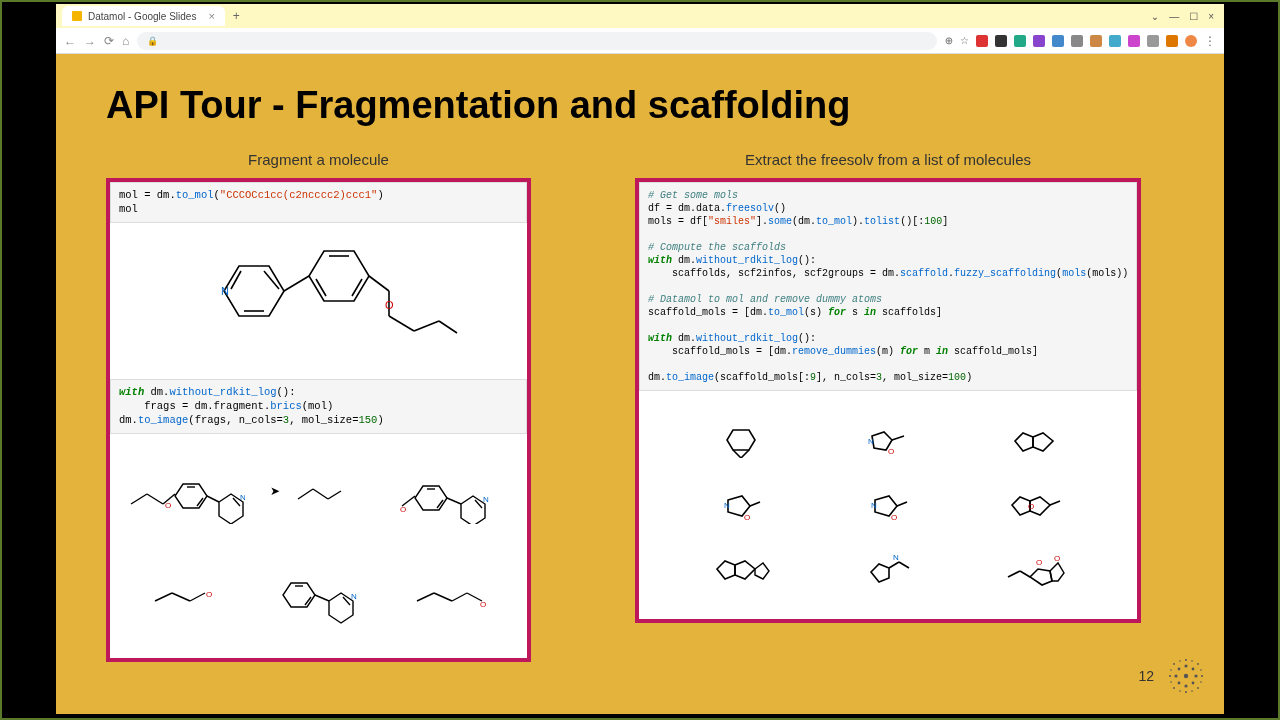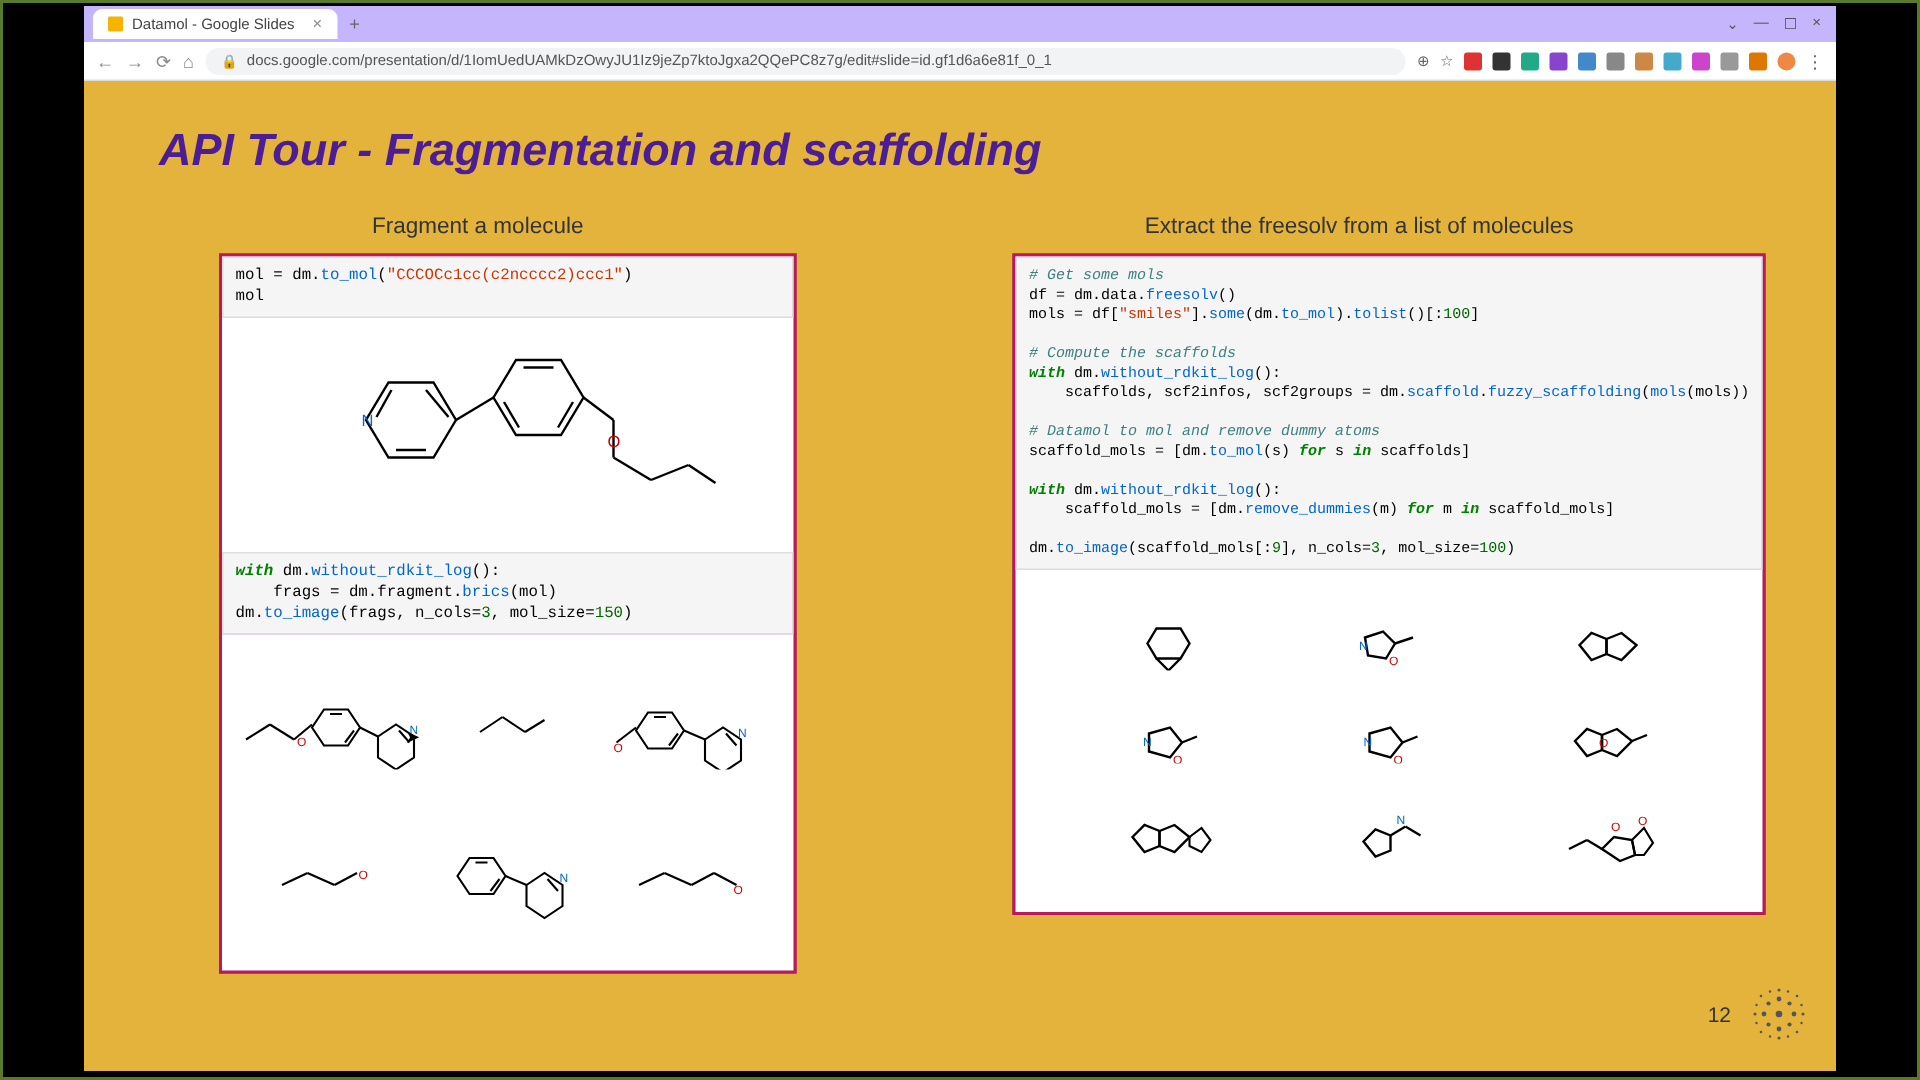--- a/index.html
+++ b/index.html
@@ -6,7 +6,7 @@
 body { font-family: Arial, sans-serif; background: #000; width: 1280px; height: 720px; overflow: hidden; position: relative; }
 .outer-border { position: absolute; inset: 0; border: 2px solid #5a7a2a; }
 .browser { position: absolute; top: 4px; left: 56px; right: 56px; bottom: 6px; background: #fff; display: flex; flex-direction: column; }
-.tab-bar { height: 24px; background: #c4b5fd; display: flex; align-items: center; padding-left: 6px; }
+.tab-bar { height: 24px; background: #fef9c3; display: flex; align-items: center; padding-left: 6px; }
 .tab { background: #fff; height: 20px; display: flex; align-items: center; padding: 0 10px; border-radius: 6px 6px 0 0; font-size: 10px; color: #444; gap: 6px; }
 .tab-favicon { width: 10px; height: 10px; background: #f4b400; border-radius: 1px; }
 .tab-close { font-size: 11px; color: #888; margin-left: 6px; }

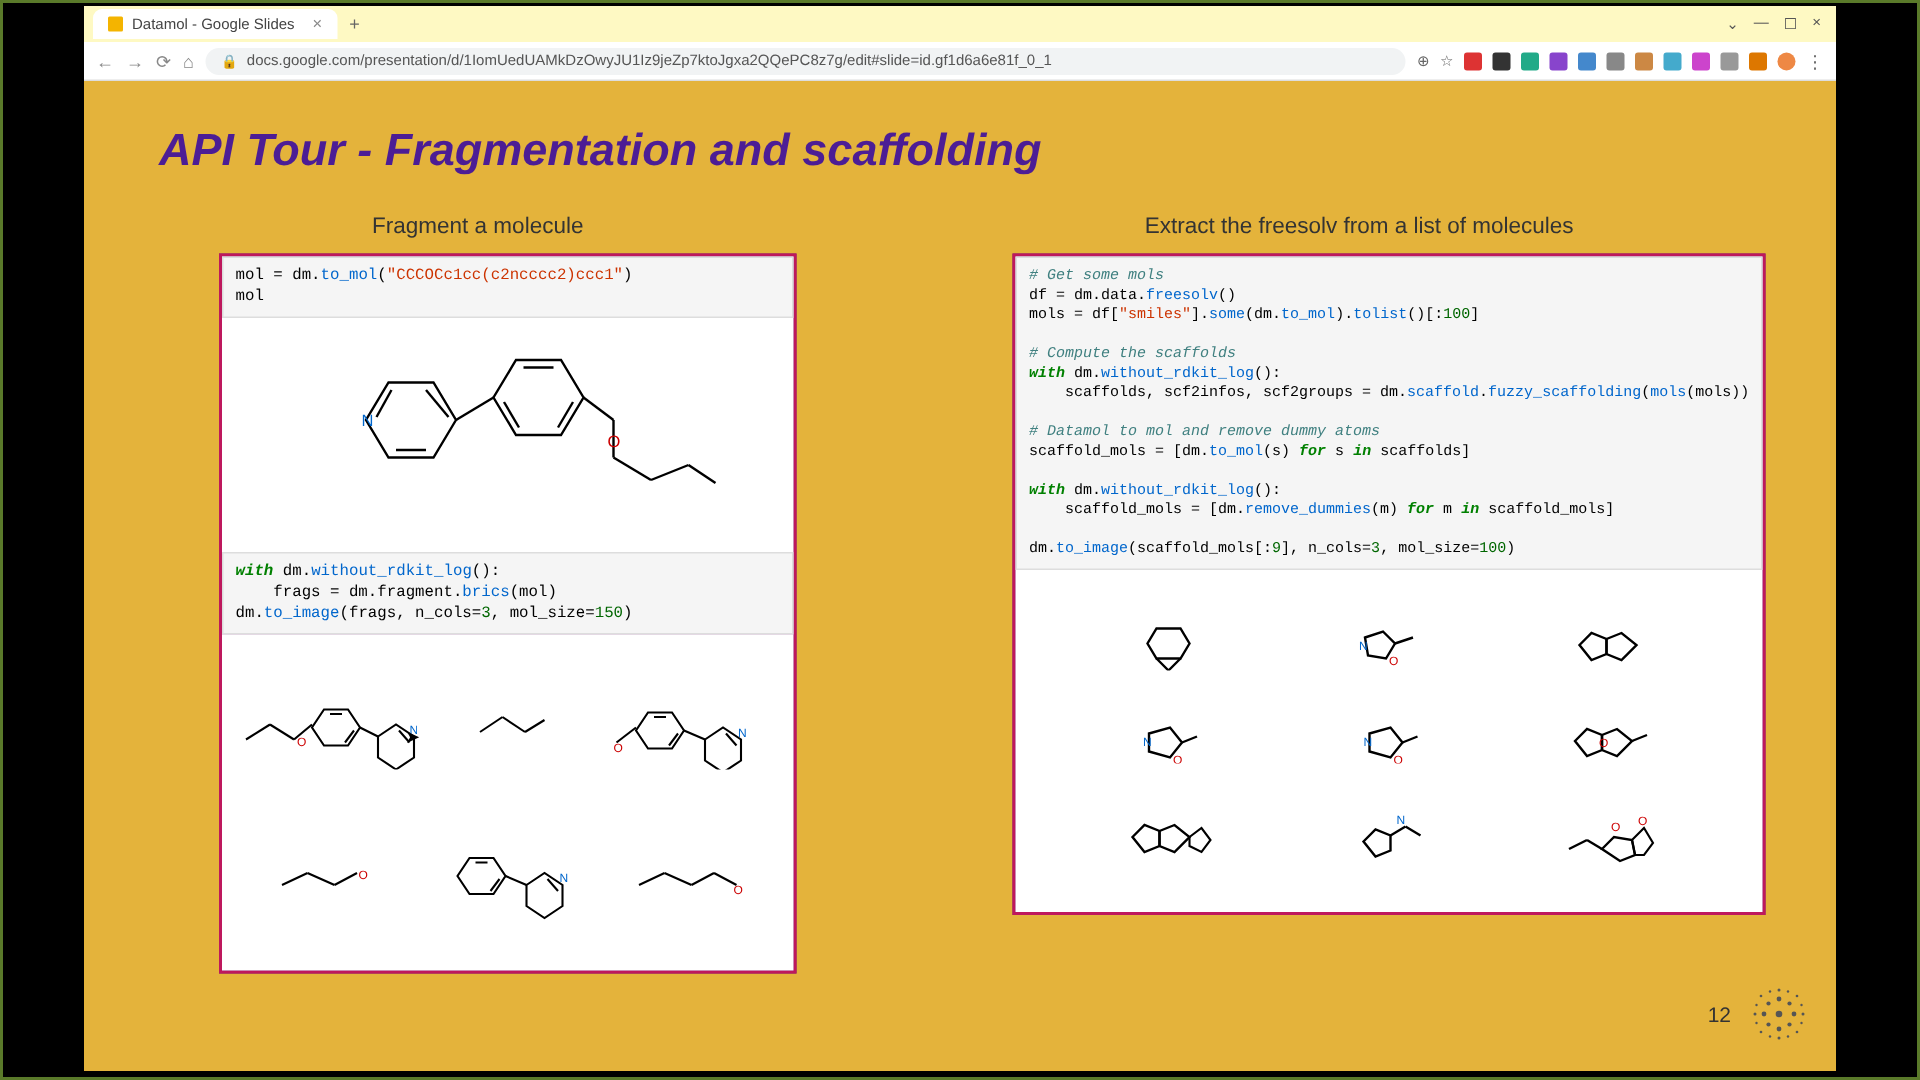--- a/index.html
+++ b/index.html
@@ -68,7 +68,6 @@
     <span class="nav-btn">⌂</span>
     <div class="url-field">
       <span class="lock">🔒</span>
-      <span>docs.google.com/presentation/d/1IomUedUAMkDzOwyJU1Iz9jeZp7ktoJgxa2QQePC8z7g/edit#slide=id.gf1d6a6e81f_0_1</span>
     </div>
     <div class="ext-icons">
       <span style="font-size:10px;color:#666">⊕</span>

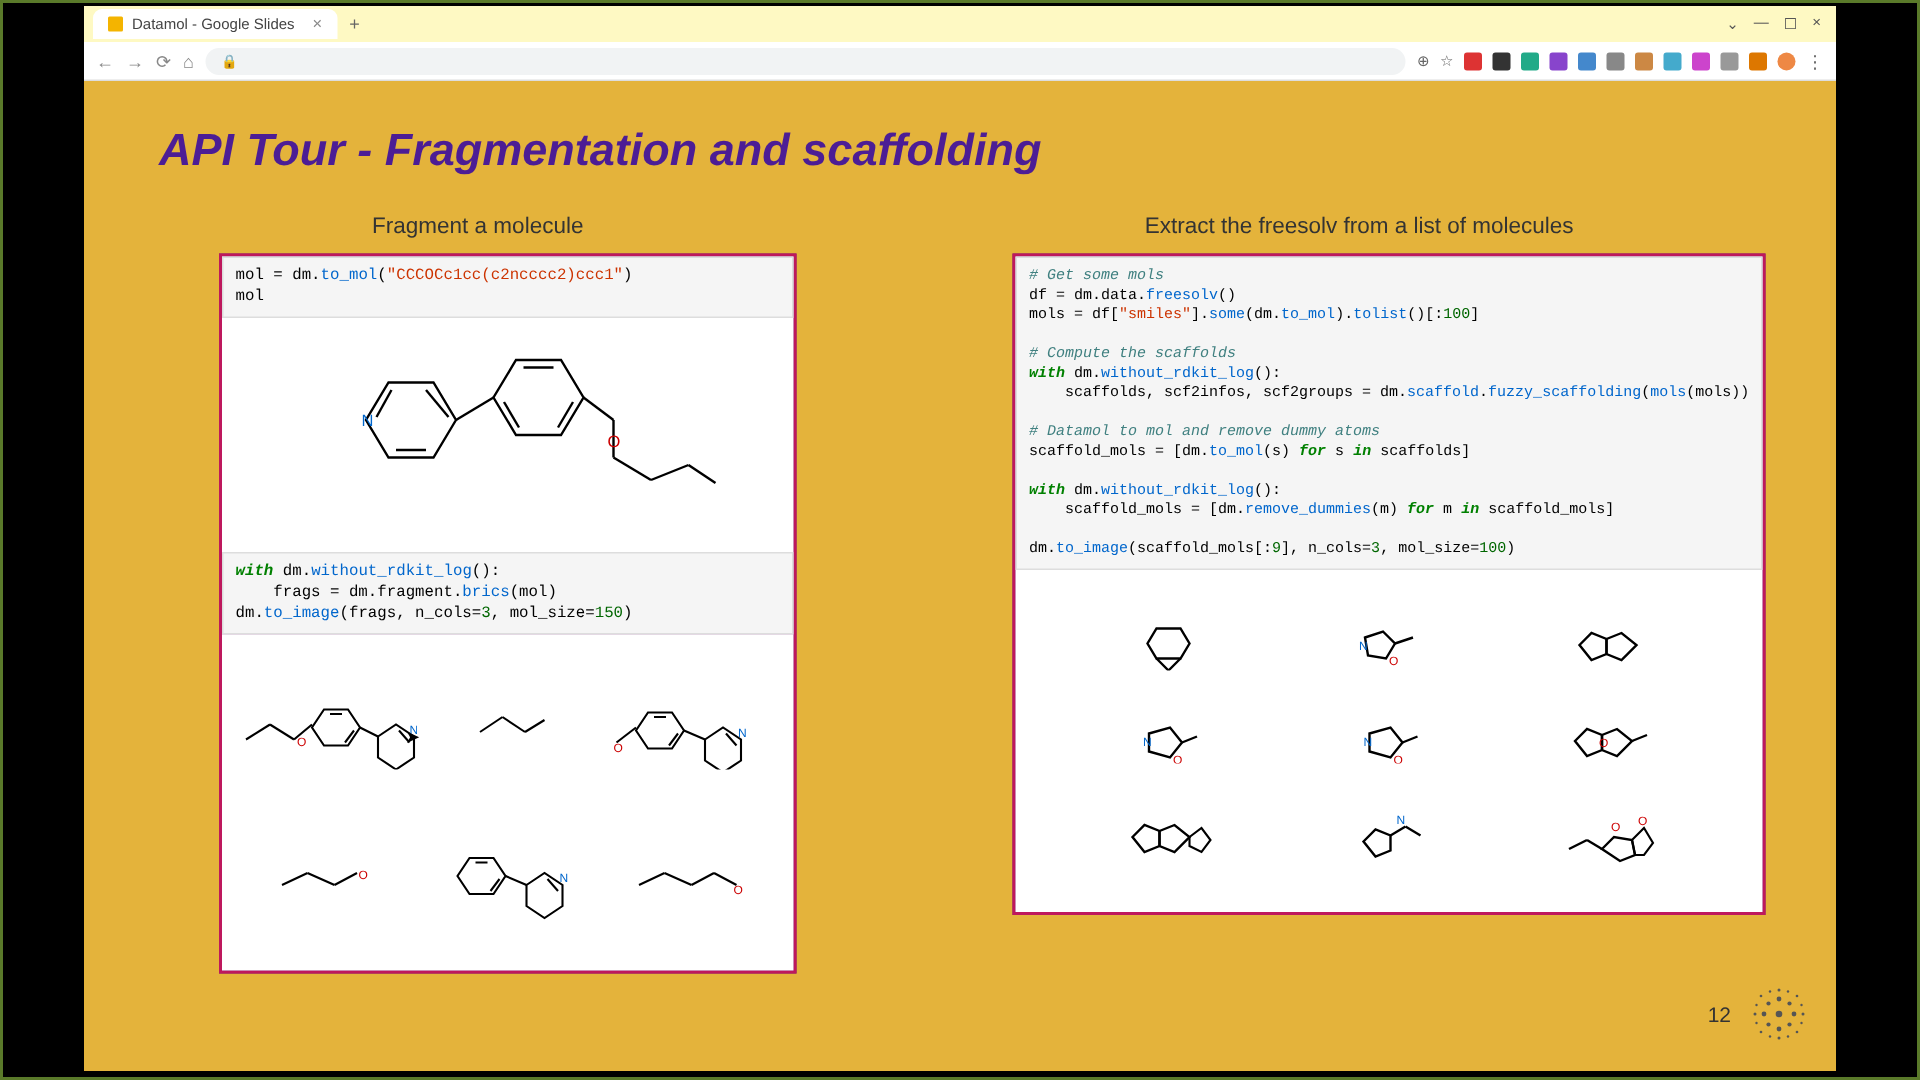--- a/index.html
+++ b/index.html
@@ -19,7 +19,7 @@
 .ext-icons { display: flex; gap: 7px; align-items: center; }
 .ext-icon { width: 12px; height: 12px; border-radius: 2px; }
 .slide-canvas { flex: 1; background: #e4b33b; position: relative; padding: 30px 50px; }
-.slide-title { font-size: 30px; font-weight: bold; color: #4c1d95; margin-bottom: 24px; font-style: italic; }
+.slide-title { font-size: 38px; font-weight: bold; color: #000000; margin-bottom: 24px; }
 .columns { display: flex; gap: 104px; }
 .col { flex: 1; }
 .col-title { text-align: center; font-size: 15px; color: #333; margin-bottom: 10px; }

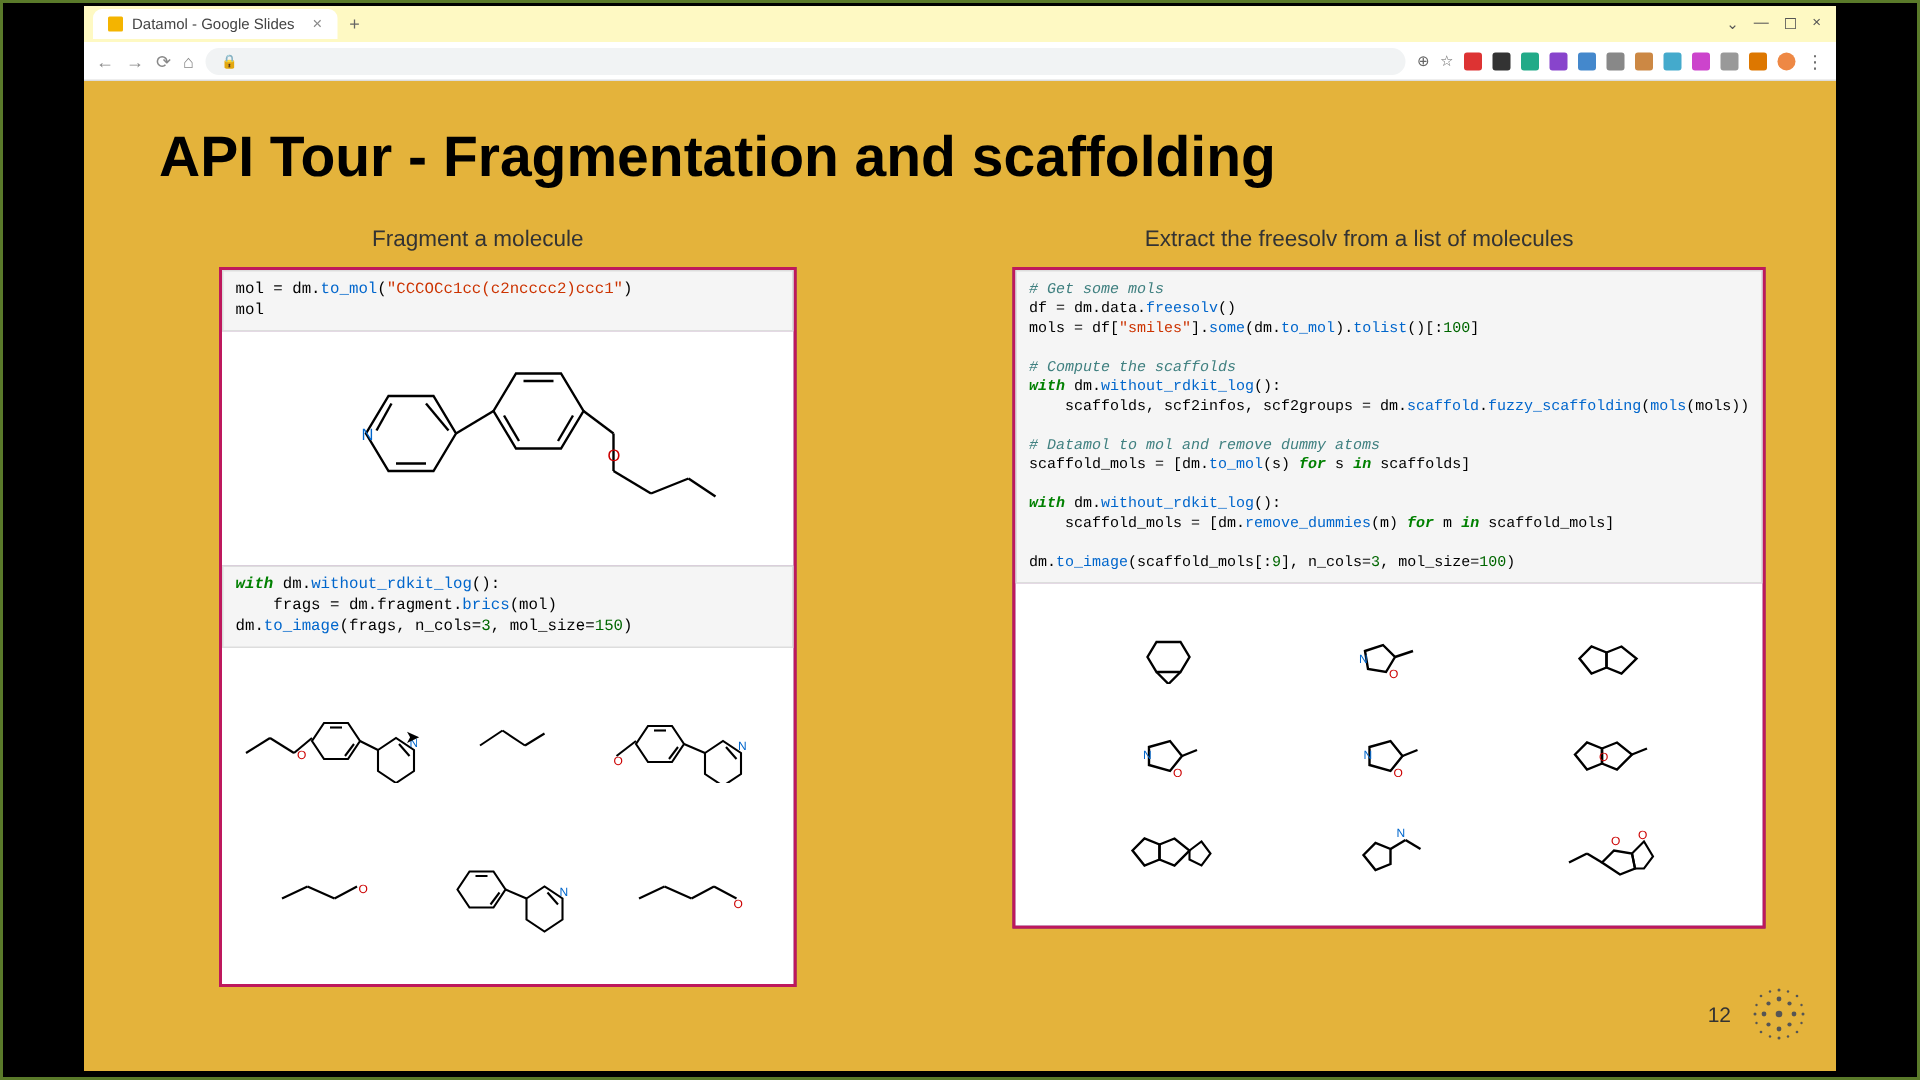--- a/index.html
+++ b/index.html
@@ -23,7 +23,7 @@
 .columns { display: flex; gap: 104px; }
 .col { flex: 1; }
 .col-title { text-align: center; font-size: 15px; color: #333; margin-bottom: 10px; }
-.panel { background: #701a75; border: 2px solid #be185d; margin-left: 40px; }
+.panel { background: #14532d; border: 4px solid #be185d; }
 .code-block { background: #f5f5f5; border: 1px solid #ddd; padding: 6px 8px; font-family: 'Courier New', monospace; font-size: 10.5px; line-height: 1.3; white-space: pre; overflow: hidden; }
 .img-area { background: #fff; padding: 8px; display: flex; justify-content: center; }
 .mol-svg { display: block; }

